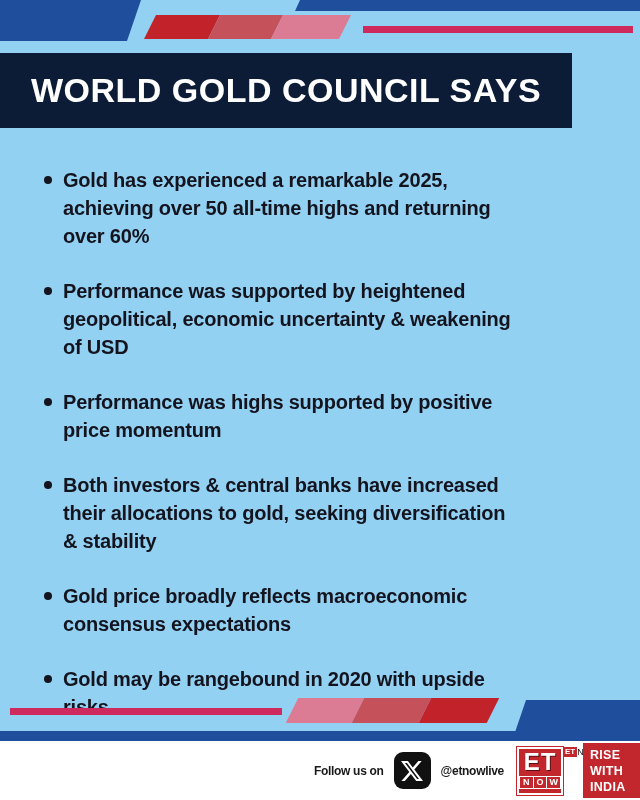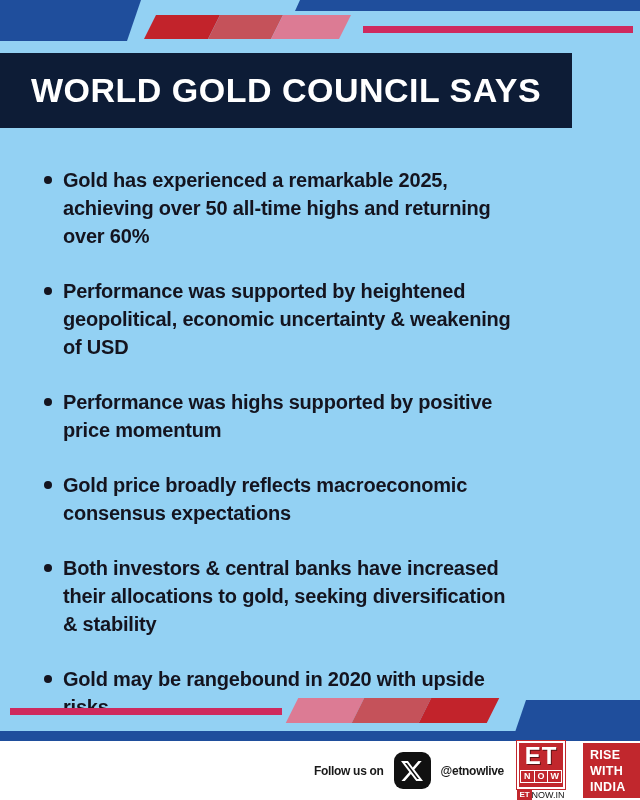--- a/index.html
+++ b/index.html
@@ -90,11 +90,11 @@
 of USD</li>
     <li>Performance was highs supported by positive
 price momentum</li>
-    <li>Gold price broadly reflects macroeconomic
-consensus expectations</li>
     <li>Both investors &amp; central banks have increased
 their allocations to gold, seeking diversification
 &amp; stability</li>
+    <li>Gold price broadly reflects macroeconomic
+consensus expectations</li>
     <li>Gold may be rangebound in 2020 with upside
 risks</li>
   </ul>

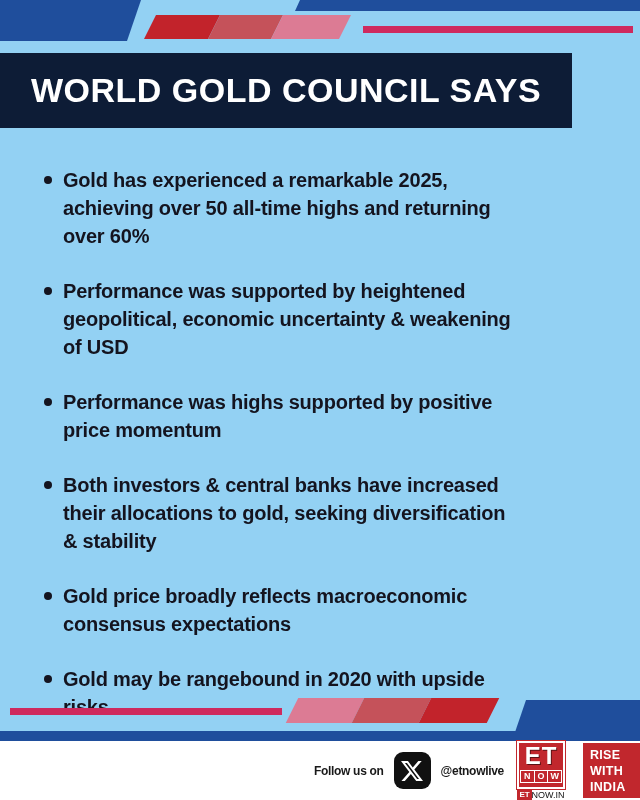--- a/index.html
+++ b/index.html
@@ -50,7 +50,7 @@
   .x-logo{width:37px;height:37px;margin:0 10px;background:#111;border-radius:9px;
     display:flex;align-items:center;justify-content:center;flex:0 0 auto;}
   .x-logo svg{width:22px;height:22px;}
-  .et-logo{width:48px;margin-left:13px;display:flex;flex-direction:column;flex:0 0 auto;}
+  .et-logo{width:48px;margin-left:13px;display:flex;flex-direction:row;flex:0 0 auto;}
   .et-box{height:48px;background:var(--et_red,#c1272d);border:2px solid #fff;outline:1px solid var(--et_red,#c1272d);
     box-sizing:border-box;display:flex;flex-direction:column;align-items:center;justify-content:flex-start;}
   .et-letters{color:#fff;font-weight:bold;font-size:24px;line-height:26px;letter-spacing:1px;

